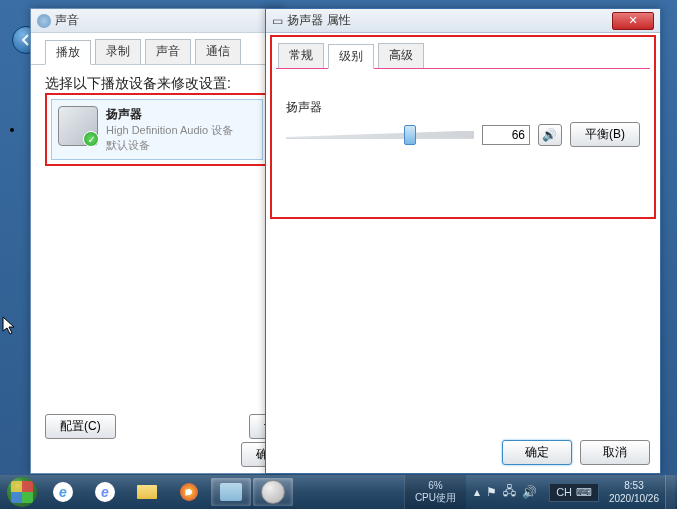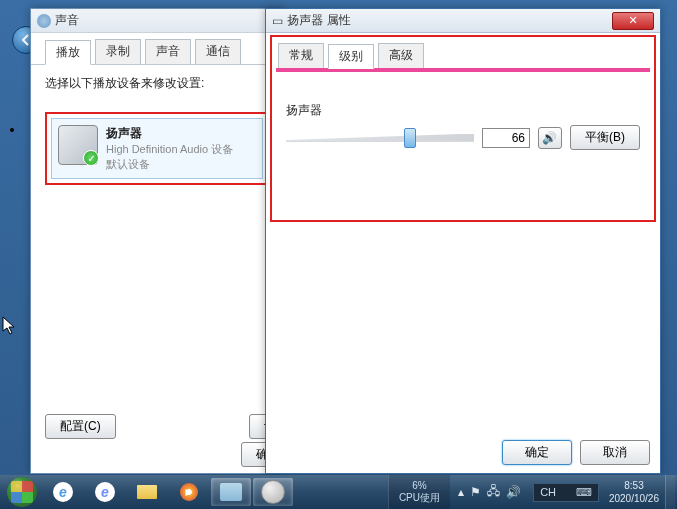--- a/index.html
+++ b/index.html
@@ -41,7 +41,7 @@
 .close-btn { width: 42px; height: 18px; background: linear-gradient(to bottom, #e87878, #c82828); border: 1px solid #8a1818; border-radius: 2px; color: #fff; display: flex; align-items: center; justify-content: center; font-size: 11px; cursor: pointer; }
 
 .red-outline { border: 2px solid #e02020; margin: 2px 4px; padding: 4px 4px 60px 4px; }
-.props-tabs { display: flex; padding: 2px 2px 0 2px; border-bottom: 4px solid #ec4899; }
+.props-tabs { display: flex; padding: 2px 2px 0 2px; border-bottom: 1px solid #ec4899; }
 .props-body { padding: 30px 10px 10px 10px; }
 .slider-label { font-size: 12px; color: #222; margin-bottom: 6px; }
 .slider-row { display: flex; align-items: center; gap: 8px; }

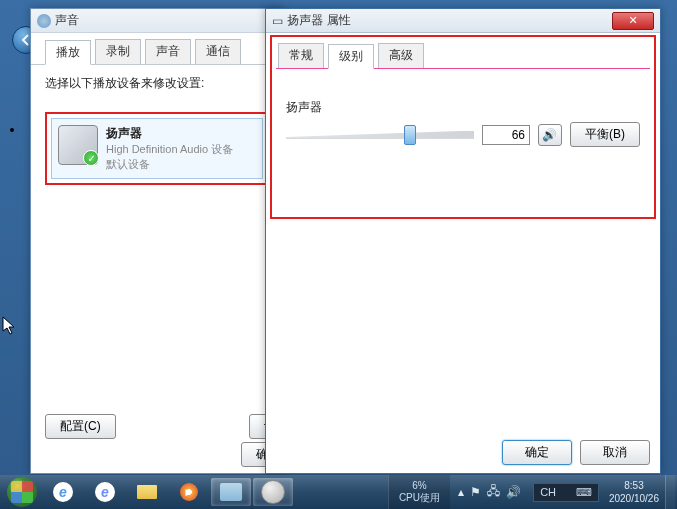--- a/index.html
+++ b/index.html
@@ -18,7 +18,7 @@
 .tab.active { background: #fff; border-bottom: 1px solid #fff; position: relative; top: 1px; }
 
 .sound-body { padding: 10px 14px; }
-.instruction { font-size: 12px; color: #222; margin-bottom: 20px; }
+.instruction { font-size: 14px; color: #222; margin-bottom: 0; }
 
 .device-box { border: 2px solid #e02020; padding: 4px; }
 .device-item { display: flex; gap: 8px; padding: 6px; border: 1px solid #a8c8e8; background: #f0f8ff; position: relative; }

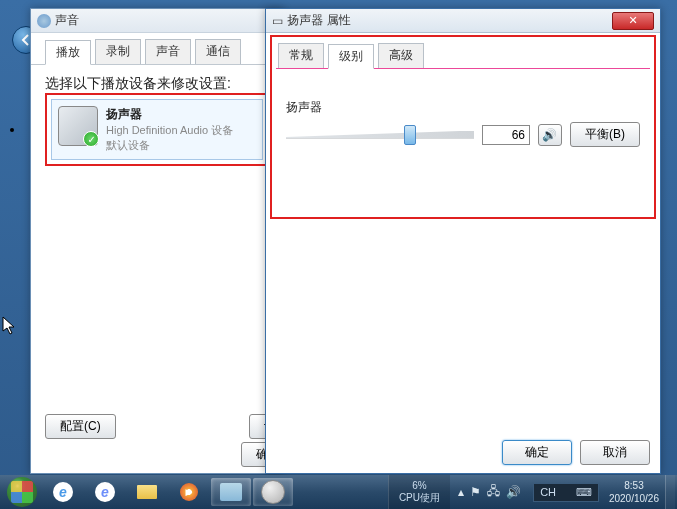--- a/index.html
+++ b/index.html
@@ -65,7 +65,7 @@
 .cpu-box { background: rgba(0,0,0,0.15); padding: 2px 10px; color: #cde; font-size: 10px; text-align: center; line-height: 1.2; border-left: 1px solid rgba(255,255,255,0.15); height: 100%; display: flex; flex-direction: column; justify-content: center; }
 .tray-icons { display: flex; gap: 6px; padding: 0 8px; color: #dde8f0; font-size: 12px; align-items: center; }
 .clock { color: #dde8f0; font-size: 10px; text-align: center; padding: 0 6px; line-height: 1.3; }
-.lang-box { background: #1a2a3a; color: #cde; padding: 2px 6px; font-size: 11px; border: 1px solid #3a5a7a; margin: 0 4px; display:flex; align-items:center; gap:20px; }
+.lang-box { background: #1a2a3a; color: #cde; padding: 2px 6px; font-size: 11px; border: 1px solid #3a5a7a; margin: 0 4px; display:flex; align-items:center; gap:4px; }
 .show-desktop { width: 10px; height: 34px; border-left: 1px solid rgba(255,255,255,0.2); background: rgba(255,255,255,0.05); }
 .cursor-ptr { position: absolute; left: 2px; top: 316px; color: #000; font-size: 16px; pointer-events: none; }
 .folder-ic { width:20px; height:14px; background: linear-gradient(#f8e088,#e8c048); border-radius:1px; position:relative; }

